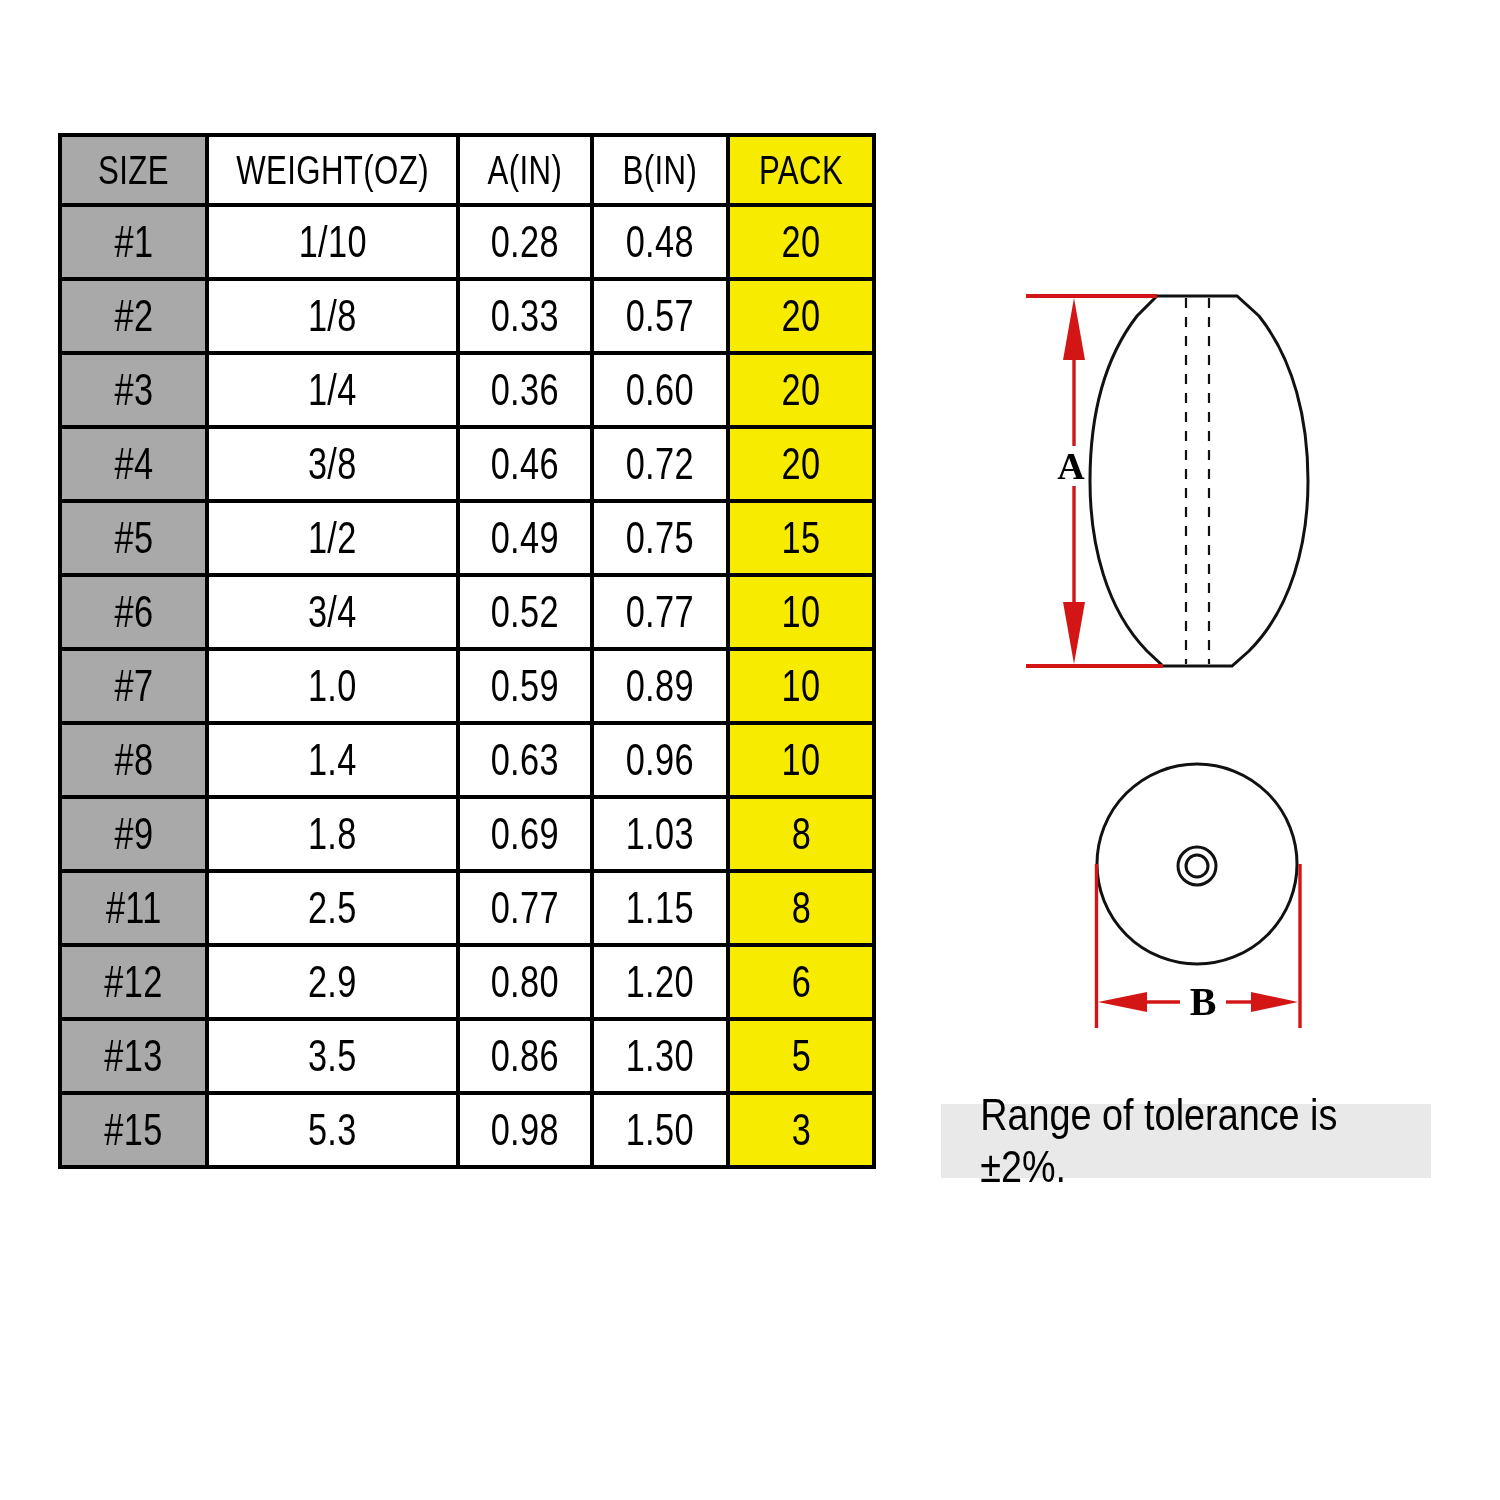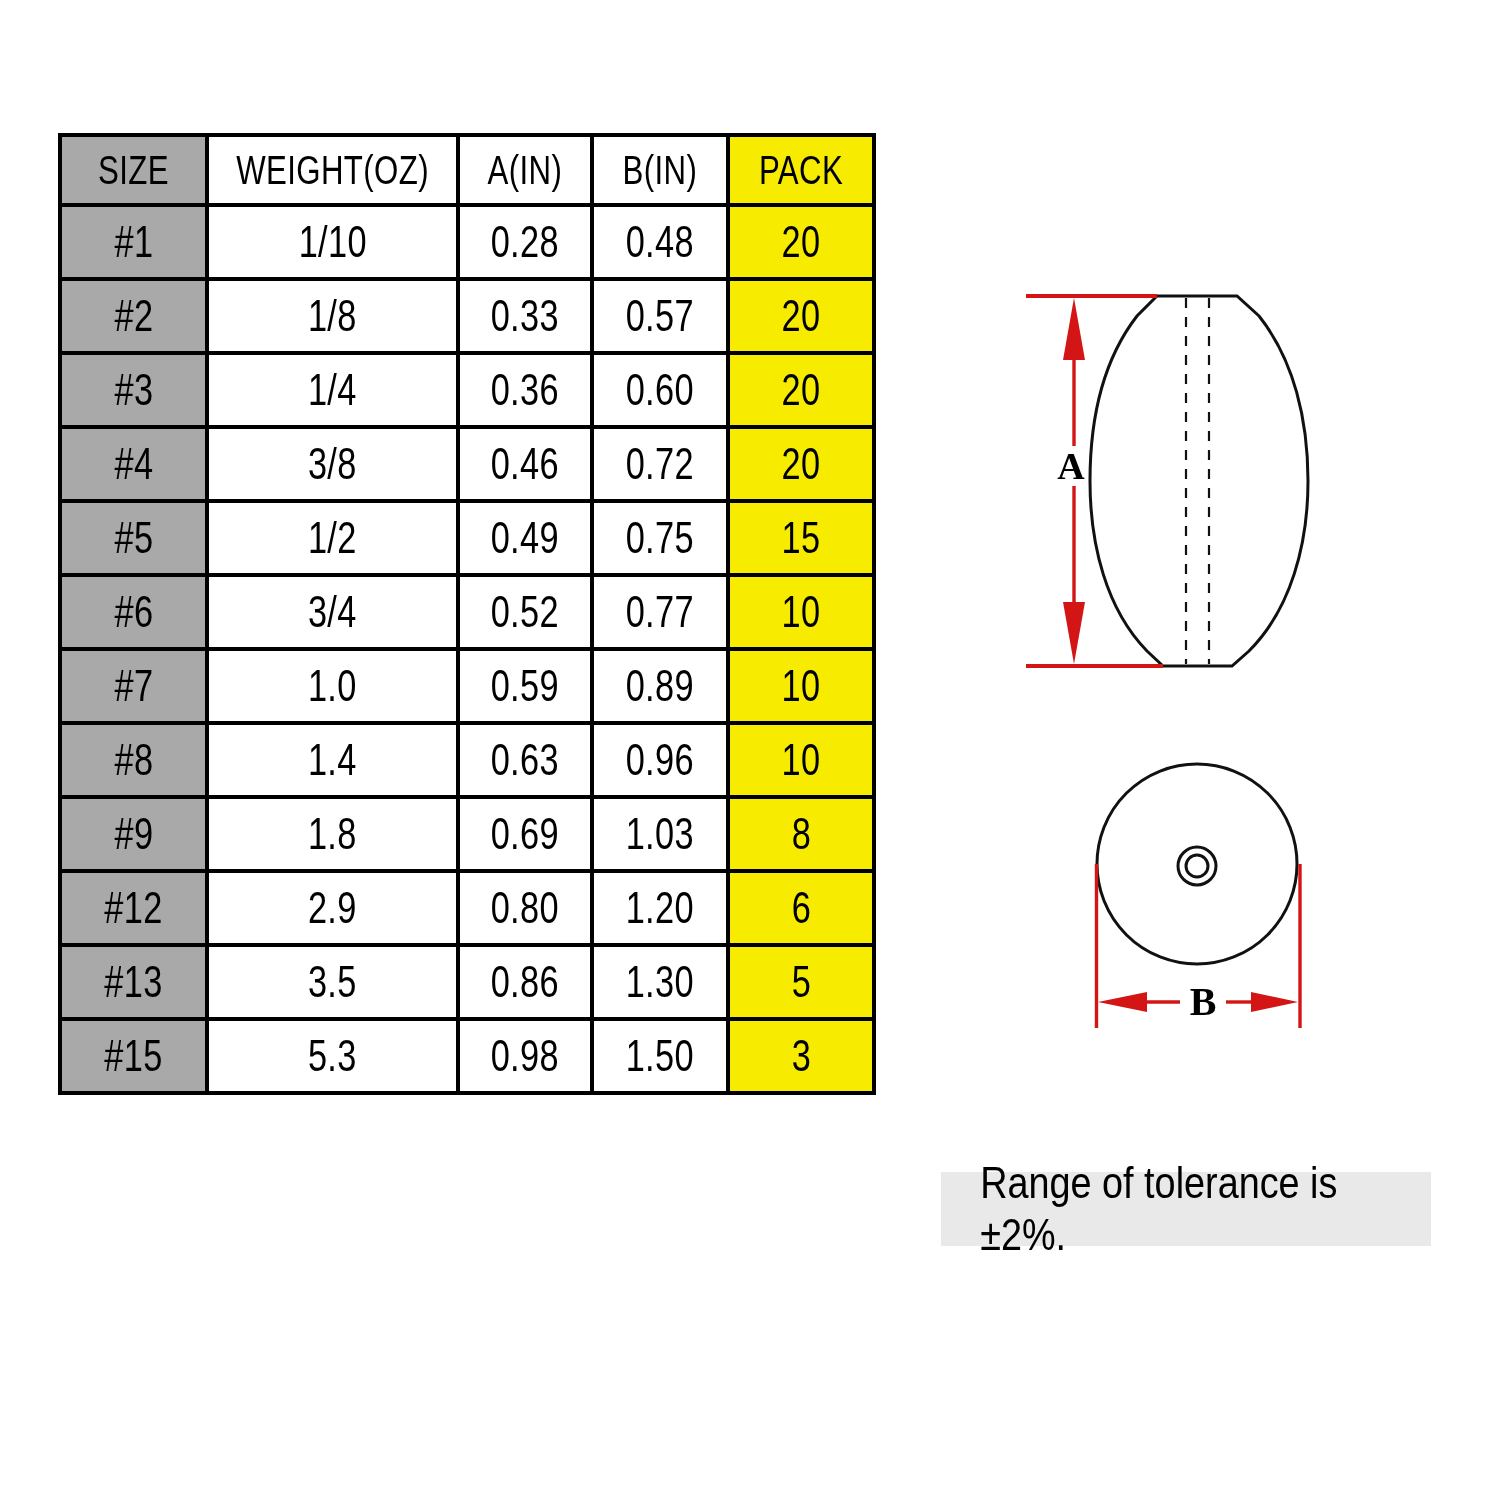--- a/index.html
+++ b/index.html
@@ -202,6 +202,13 @@
   </tr>
 
 
+  <tr>
+    <td class="cell-size"><span class="cond">#11</span></td>
+    <td><span class="cond">2.5</span></td>
+    <td><span class="cond">0.77</span></td>
+    <td><span class="cond">1.15</span></td>
+    <td class="cell-pack"><span class="cond">8</span></td>
+  </tr>
 
   <tr>
     <td class="cell-size"><span class="cond">#12</span></td>

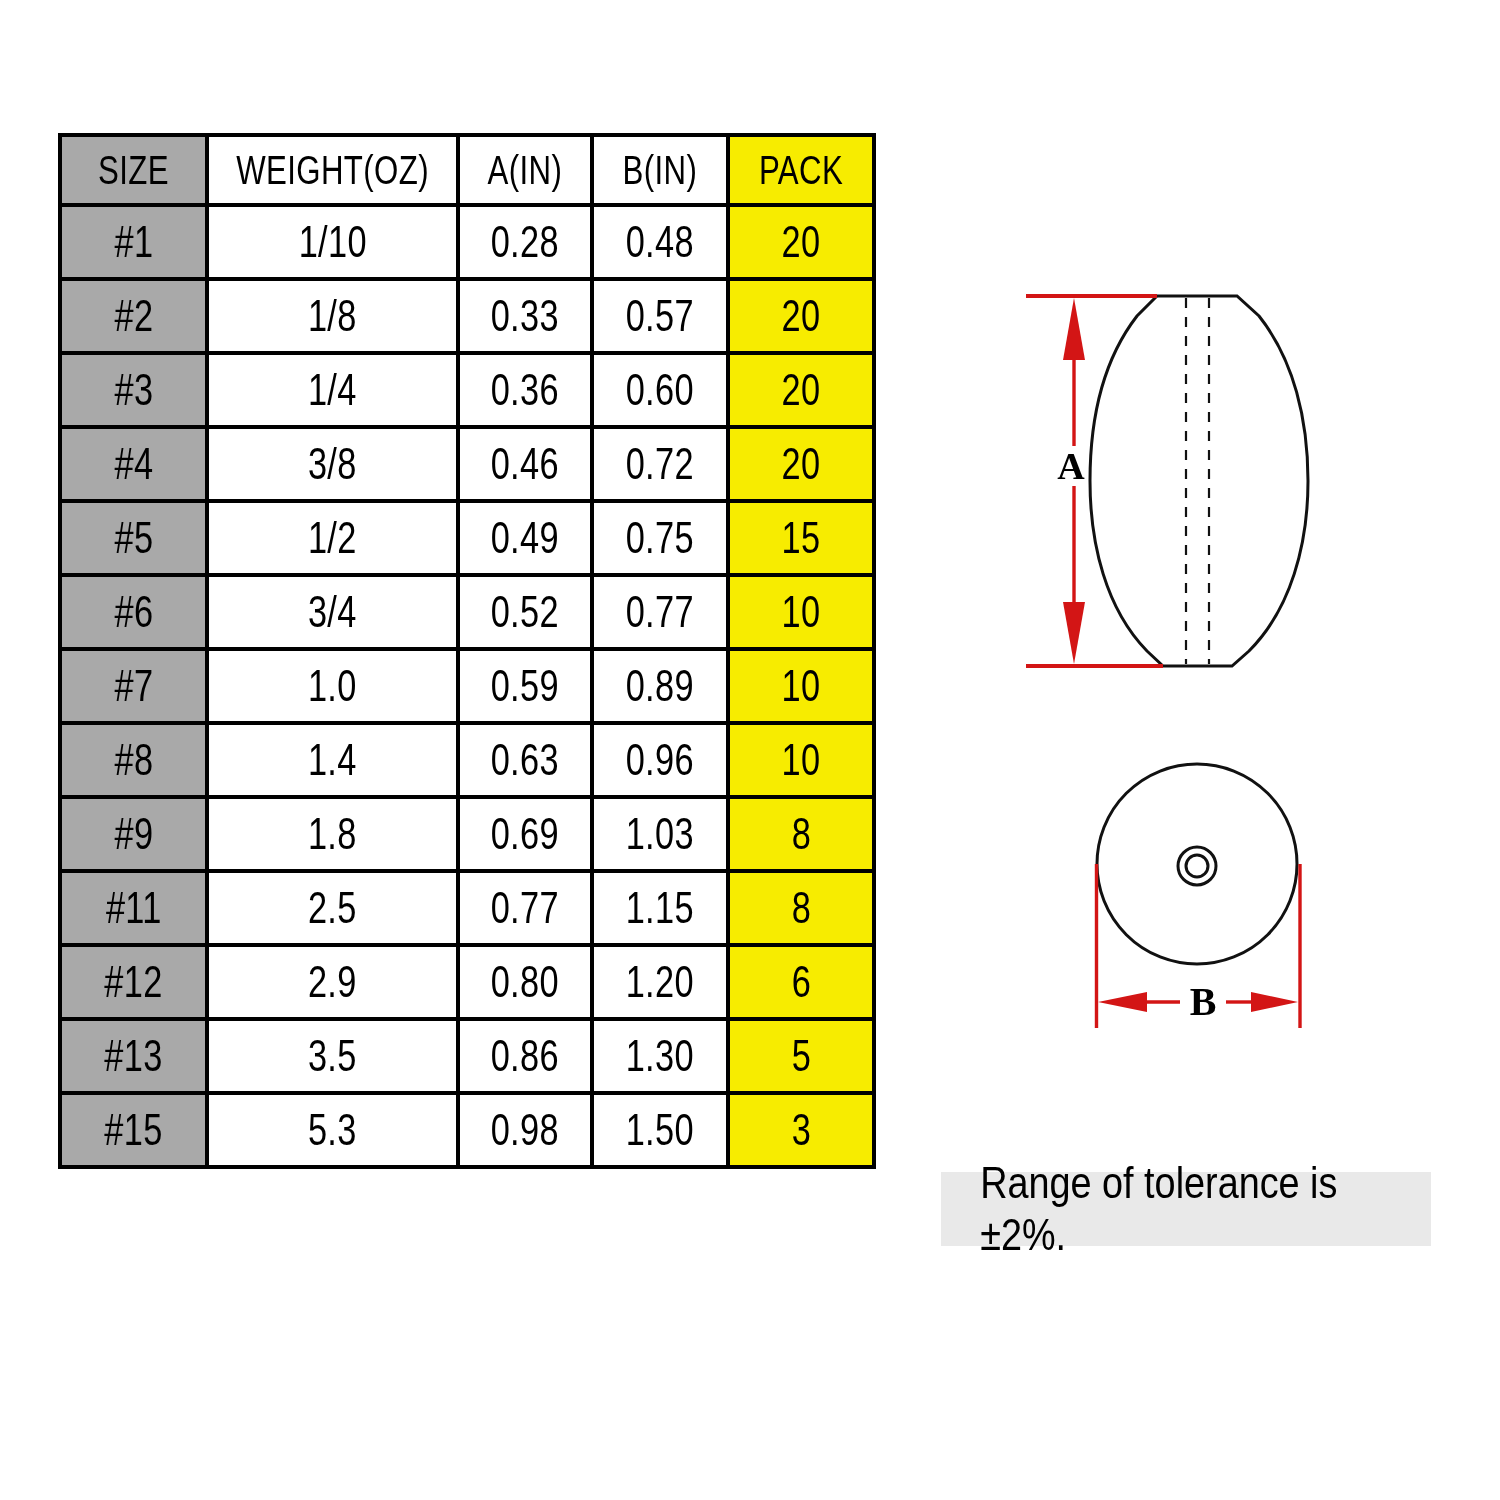--- a/index.html
+++ b/index.html
@@ -83,7 +83,7 @@
   .tolerance-note {
     position: absolute;
     left: 941px;
-    top: 1172px;
+    top: 1104px;
     width: 490px;
     height: 74px;
     background: var(--note-bg, #e9e9e9);

